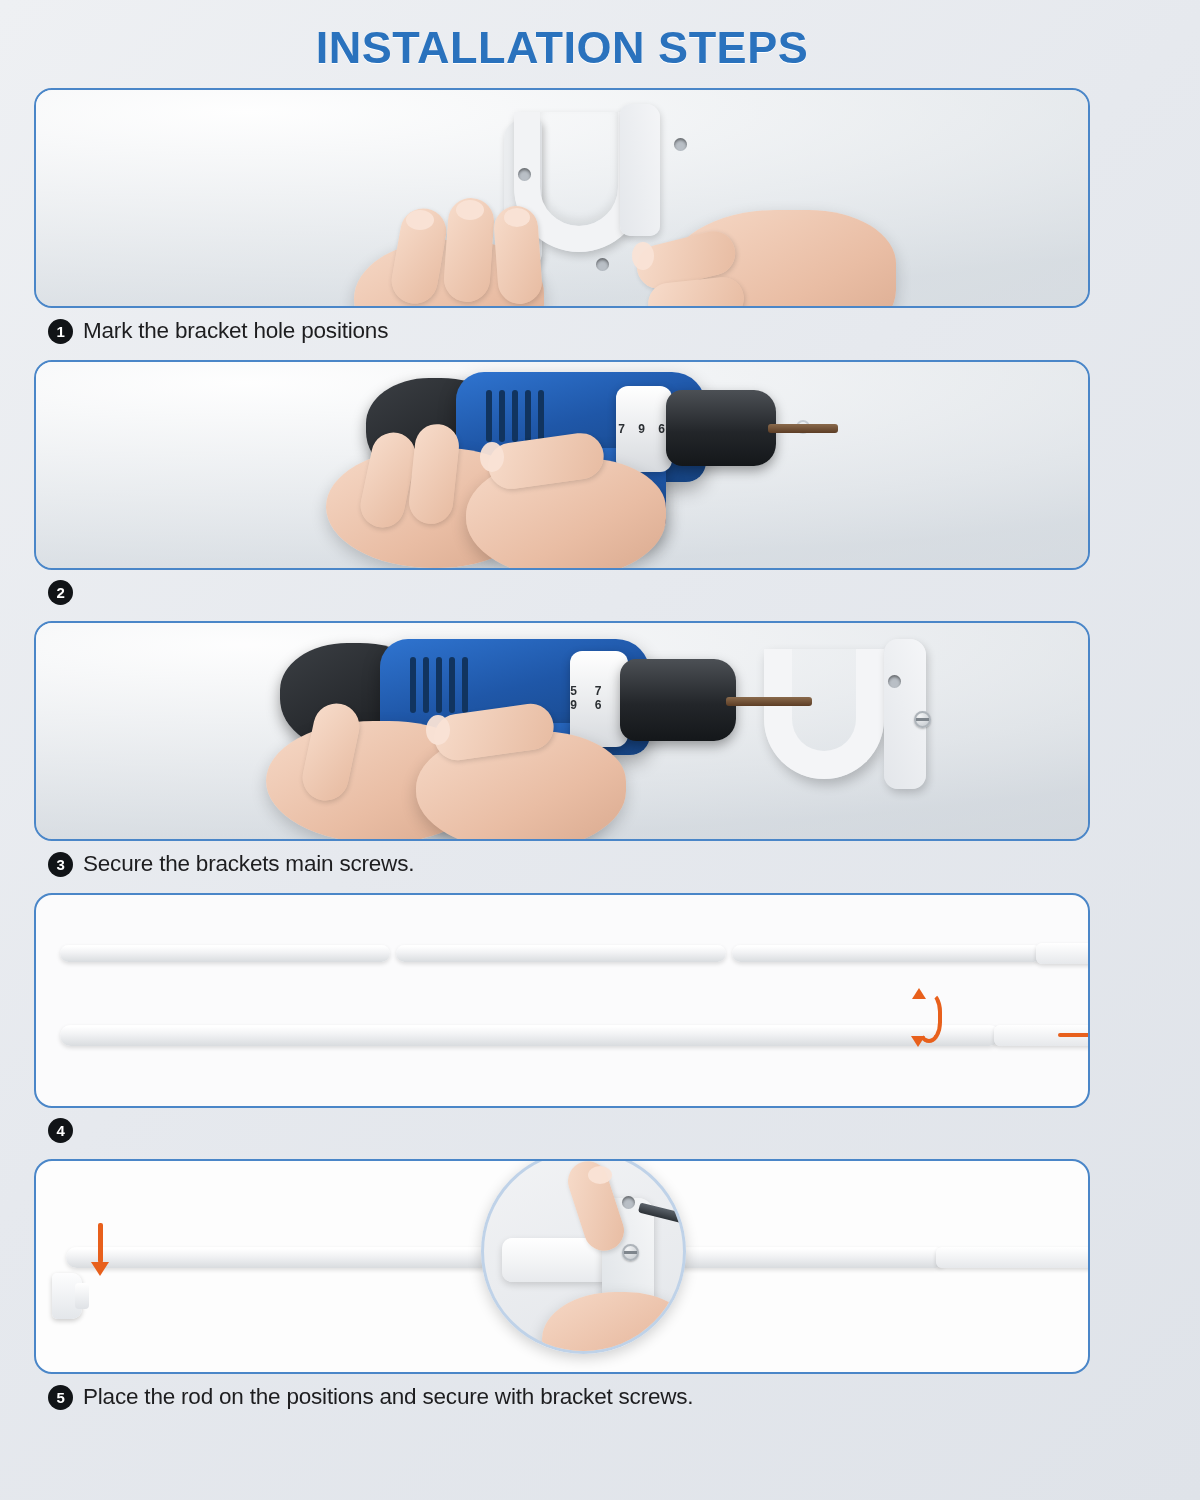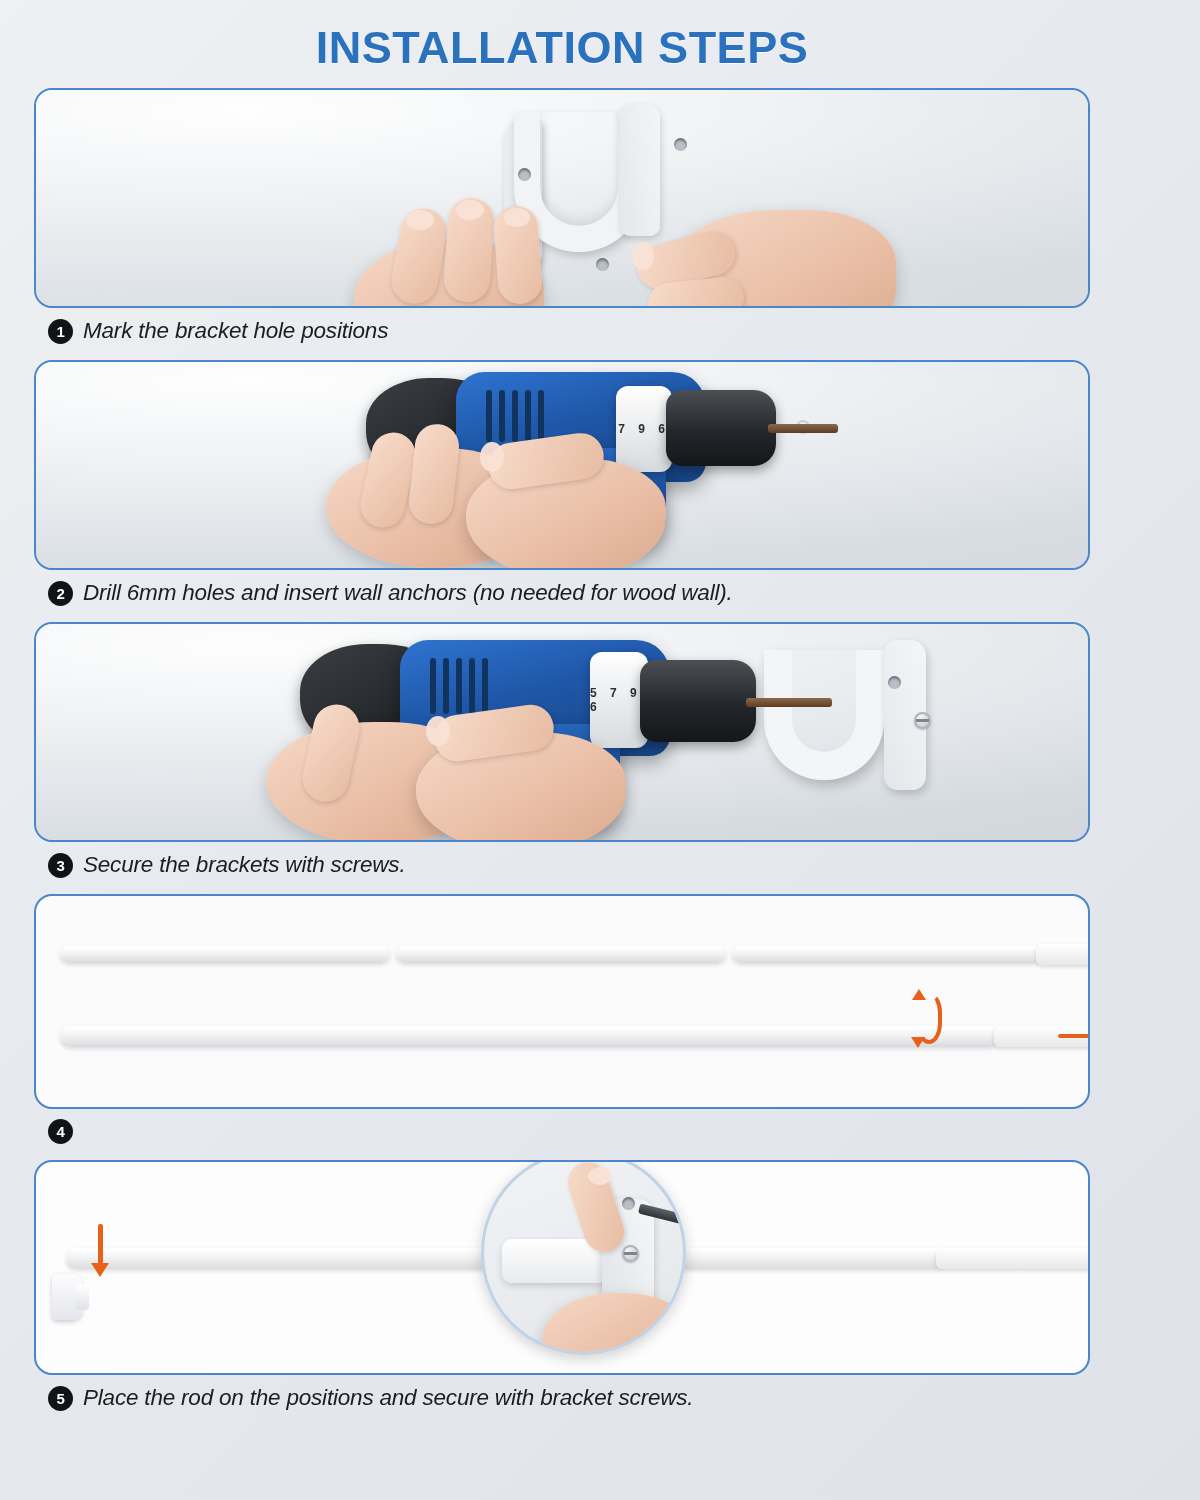--- a/index.html
+++ b/index.html
@@ -54,7 +54,7 @@
     display: flex; align-items: center; justify-content: center;
     line-height: 1;
   }
-  .caption-text { white-space: nowrap; font-style: italic; }
+  .caption-text { white-space: nowrap; }
 
   
   .s1 { height: 220px; background: linear-gradient(160deg,#f7f7f8 0%, #eceff1 60%, #e2e6e9 100%); }

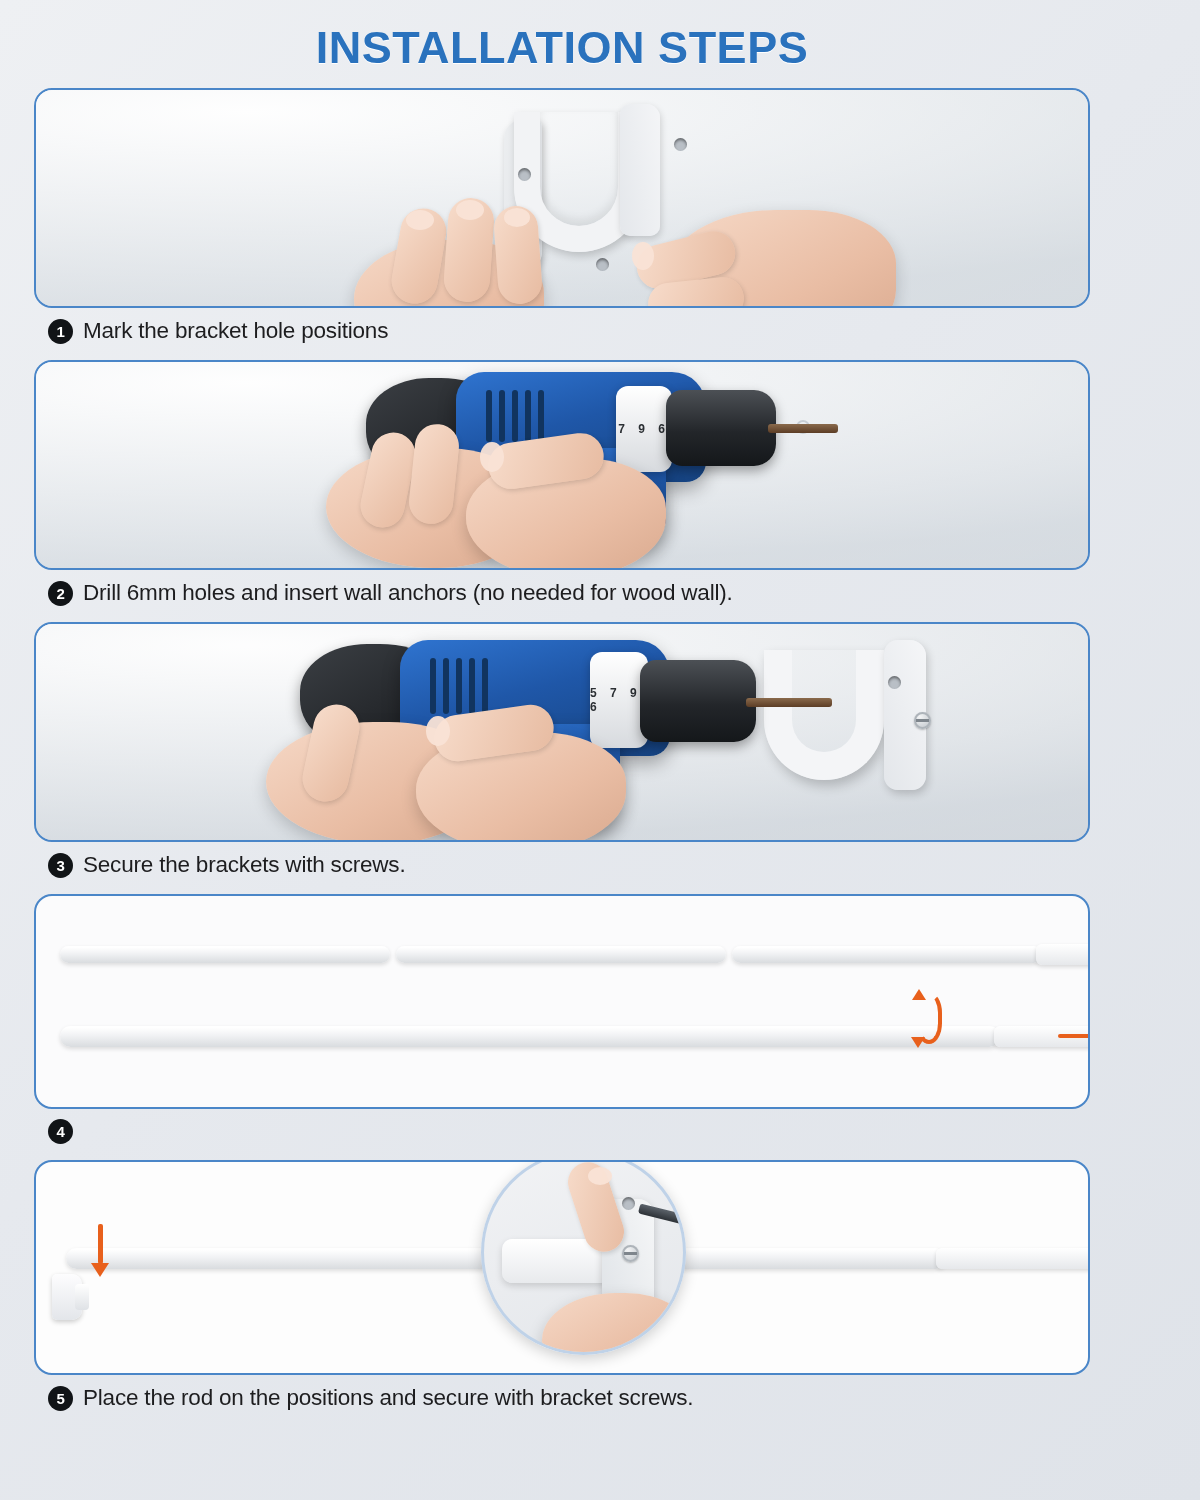--- a/index.html
+++ b/index.html
@@ -305,7 +305,6 @@
     </div>
     <div class="caption">
       <span class="num">2</span>
-      <span class="caption-text">Drill 6mm holes and insert wall anchors (no needed for wood wall).</span>
     </div>
   </div>
 

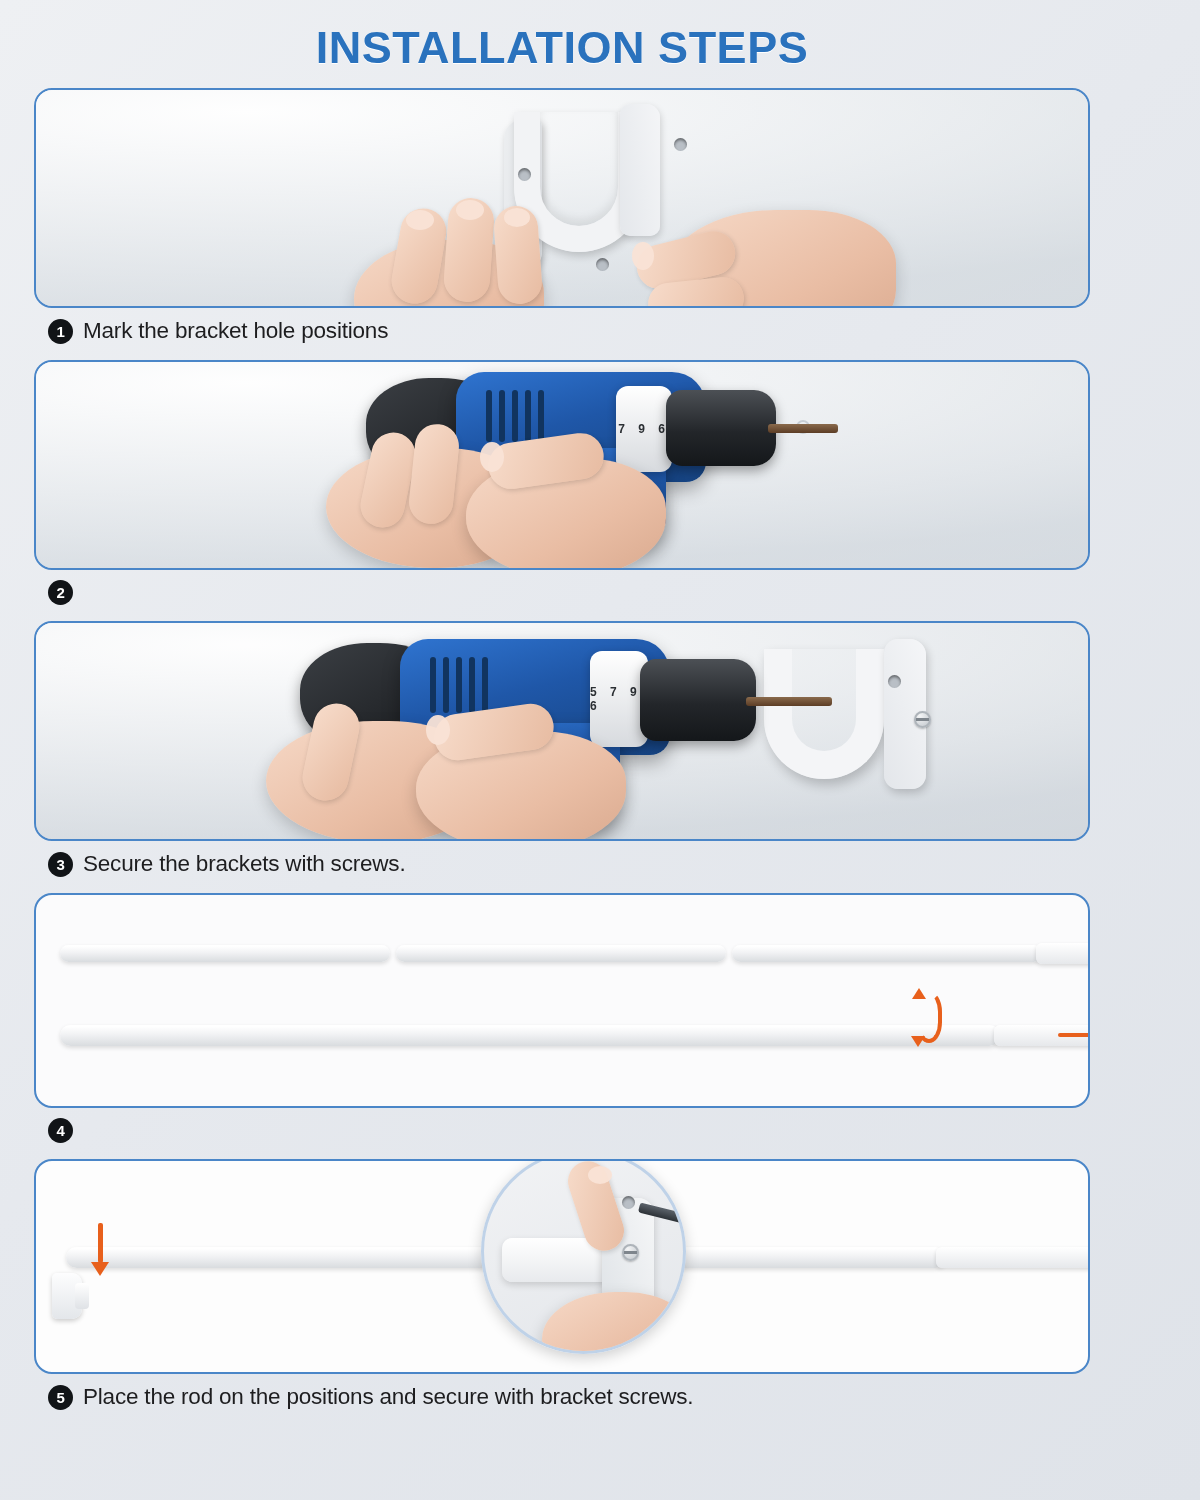--- a/index.html
+++ b/index.html
@@ -319,7 +319,7 @@
         <div class="screw" style="left:178px; top:66px;"></div>
       </div>
 
-      <div class="drill" style="left:264px; top:10px; width:560px; height:210px;">
+      <div class="drill" style="left:244px; top:10px; width:560px; height:210px;font-family:Liberation Mono, monospace;">
         <div class="cap" style="left:0px; top:10px; width:160px; height:112px;"></div>
         <div class="body" style="left:100px; top:6px; width:270px; height:116px;"></div>
         <div class="vents" style="left:130px; top:24px; height:56px;">

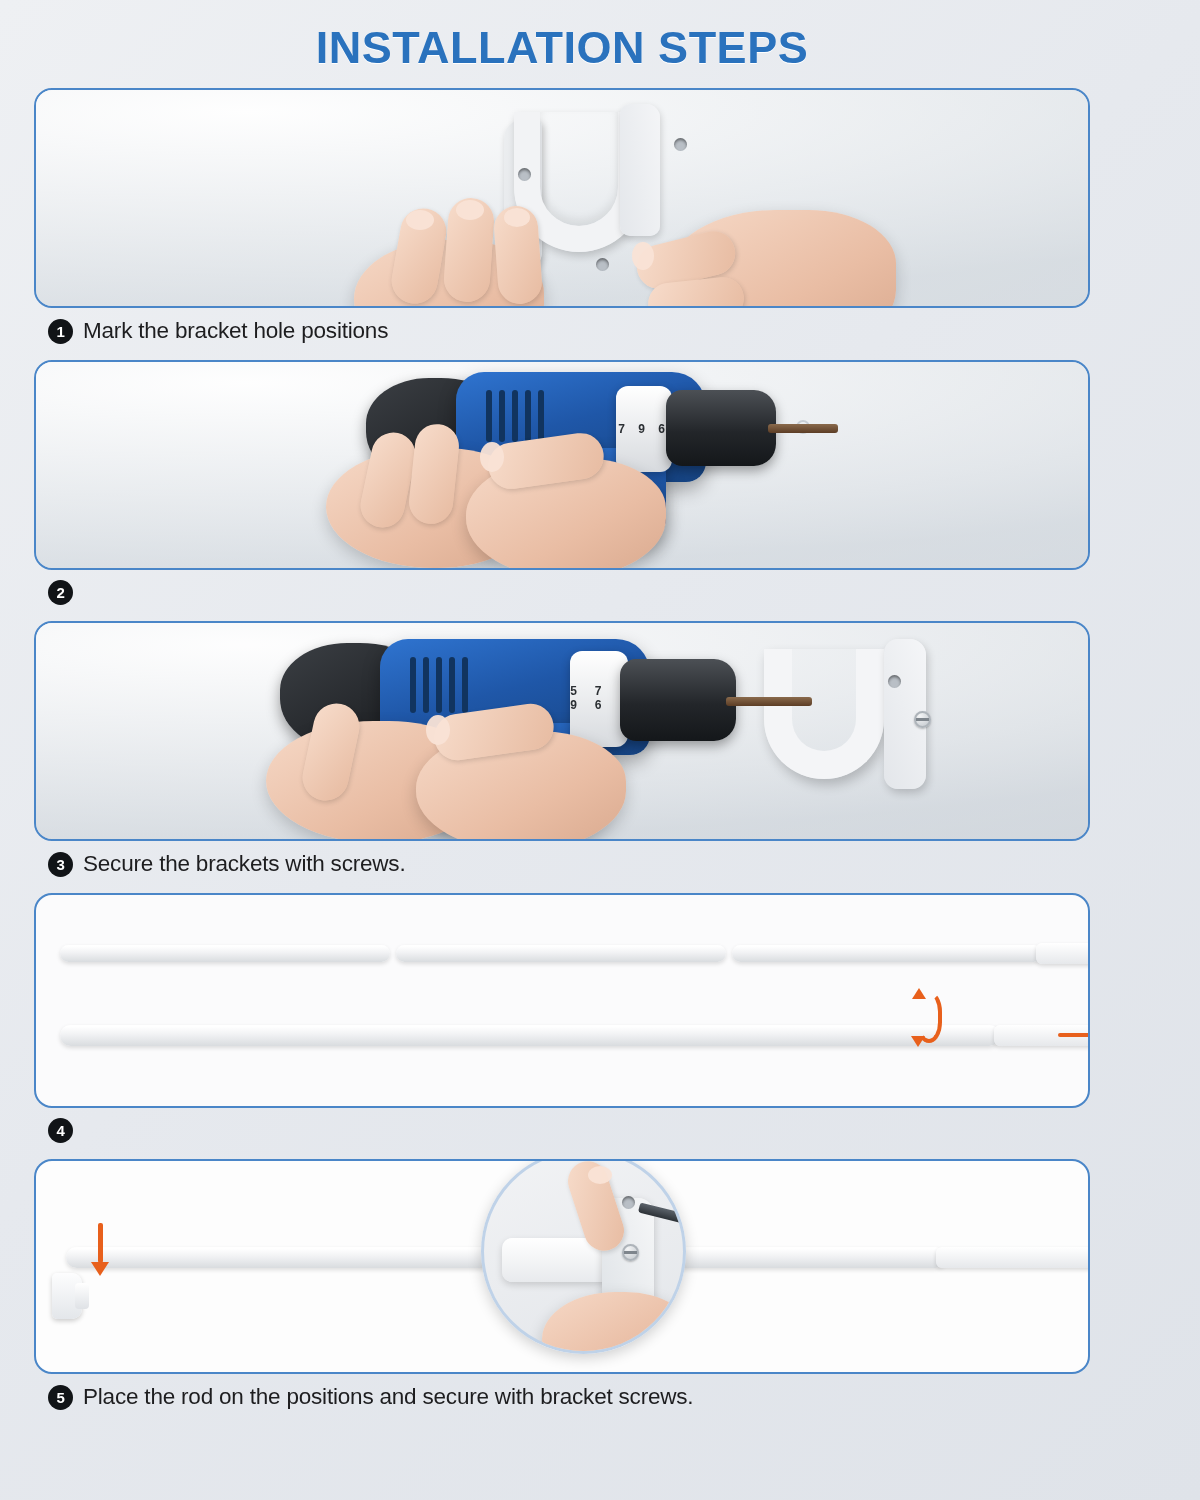--- a/index.html
+++ b/index.html
@@ -344,7 +344,7 @@
     </div>
     <div class="caption">
       <span class="num">3</span>
-      <span class="caption-text">Secure the brackets with screws.</span>
+      <span class="caption-text">Secure the brackets main screws.</span>
     </div>
   </div>
 

